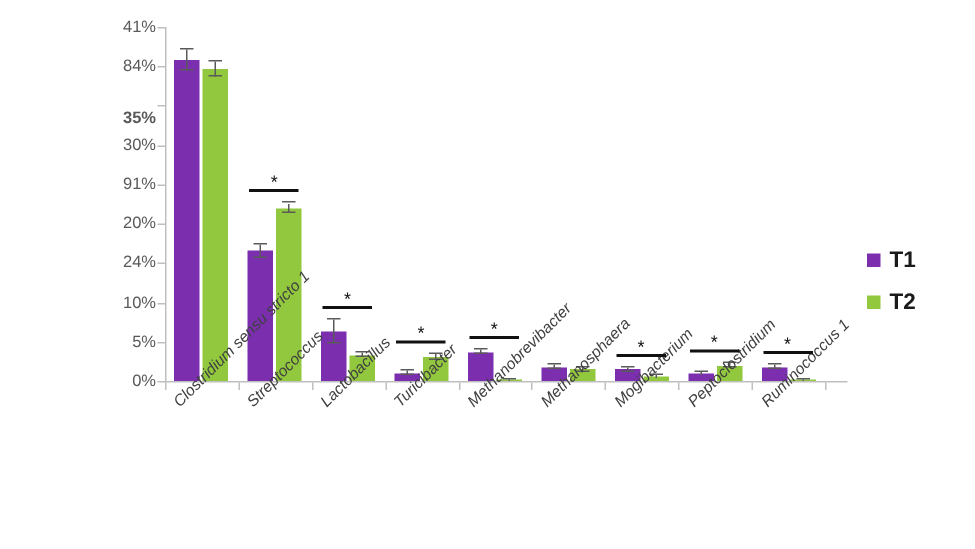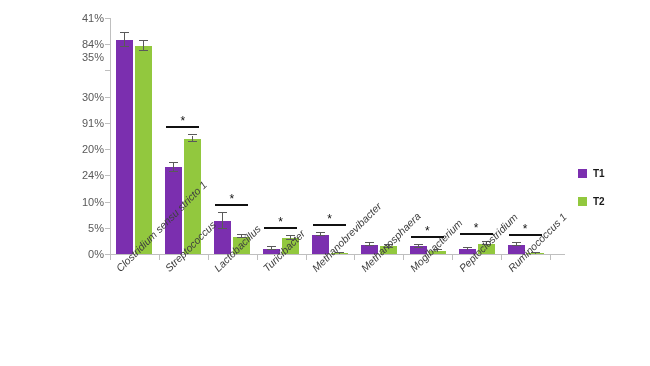--- a/index.html
+++ b/index.html
@@ -169,7 +169,7 @@
       <div class="ytick" style="top: 149.111px;">20%</div>
       <div class="ytick" style="top: 122.889px;">91%</div>
       <div class="ytick" style="top: 96.6667px;">30%</div>
-      <div class="ytick" style="top: 57px;">35%</div>
+      <div class="ytick" style="top: 79px; font-weight: bold;">35%</div>
       <div class="ytick" style="top: 44.2222px;">84%</div>
       <div class="ytick" style="top: 18px;">41%</div>
     </div>

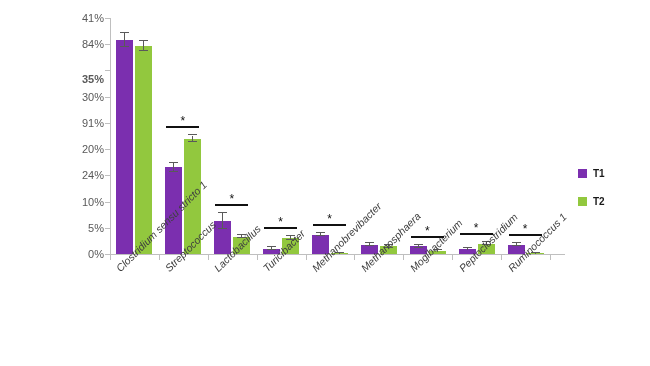--- a/index.html
+++ b/index.html
@@ -151,7 +151,7 @@
     margin-right: 6px;
   }
   .legend-label {
-    font-size: 10px;
+    font-size: 15px;
     font-weight: bold;
     color: #1a1a1a;
   }

